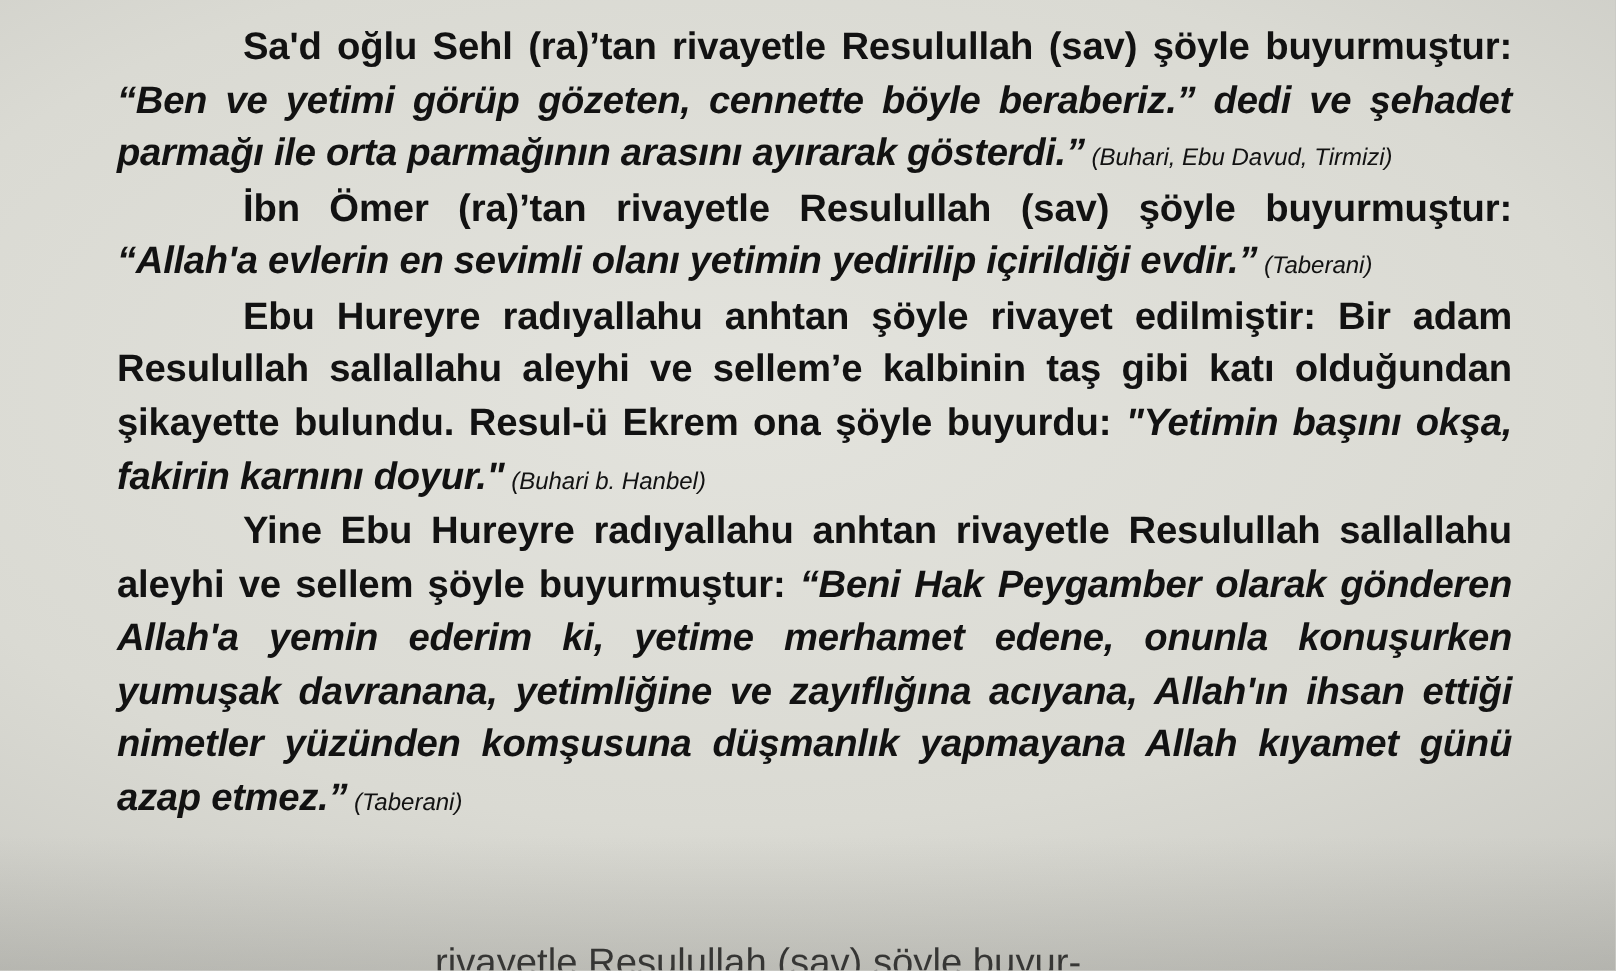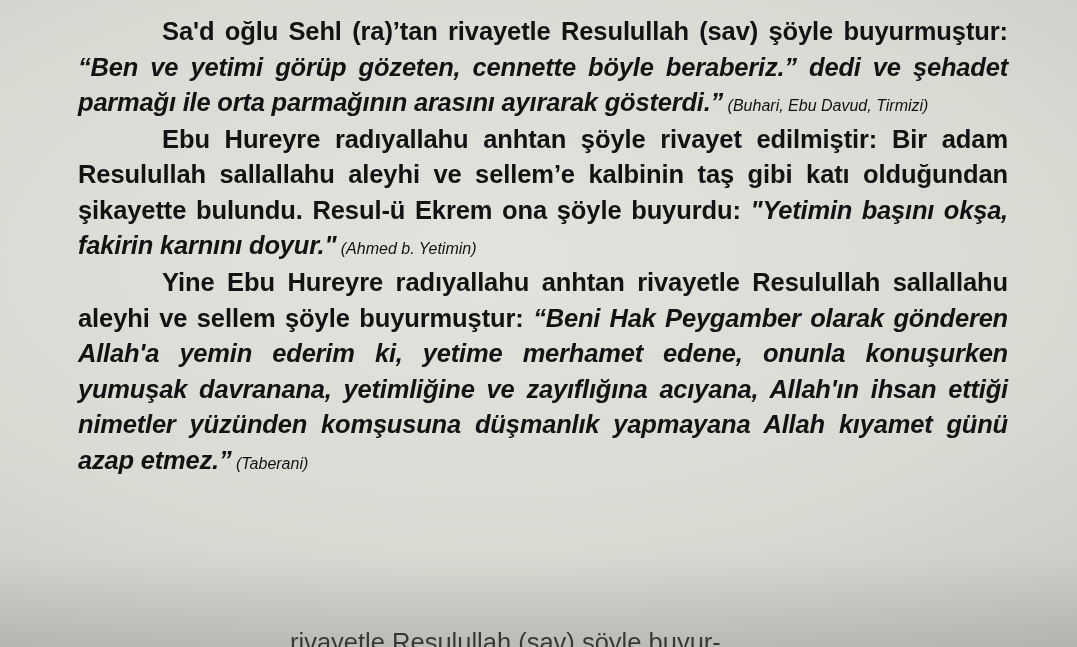--- a/index.html
+++ b/index.html
@@ -96,6 +96,9 @@
       <span class="narr">Sa'd oğlu Sehl (ra)’tan rivayetle Resulullah (sav) şöyle buyurmuştur: </span><span class="quote">“Ben ve yetimi görüp gözeten, cennette böyle beraberiz.” dedi ve şehadet parmağı ile orta parmağının arasını ayırarak gösterdi.”</span><span class="source"> (Buhari, Ebu Davud, Tirmizi)</span>
     </p>
 
+    <p class="para">
+      <span class="narr">İbn Ömer (ra)’tan rivayetle Resulullah (sav) şöyle buyurmuştur: </span><span class="quote">“Allah'a evlerin en sevimli olanı yetimin yedirilip içirildiği evdir.”</span><span class="source"> (Taberani)</span>
+    </p>
 
     <p class="para">
       <span class="narr">Ebu Hureyre radıyallahu anhtan şöyle rivayet edilmiştir: Bir adam Resulullah sallallahu aleyhi ve sellem’e kalbinin taş gibi katı olduğundan şikayette bulundu. Resul-ü Ekrem ona şöyle buyurdu: </span><span class="quote">"Yetimin başını okşa, fakirin karnını doyur."</span><span class="source"> (Ahmed b. Yetimin)</span>

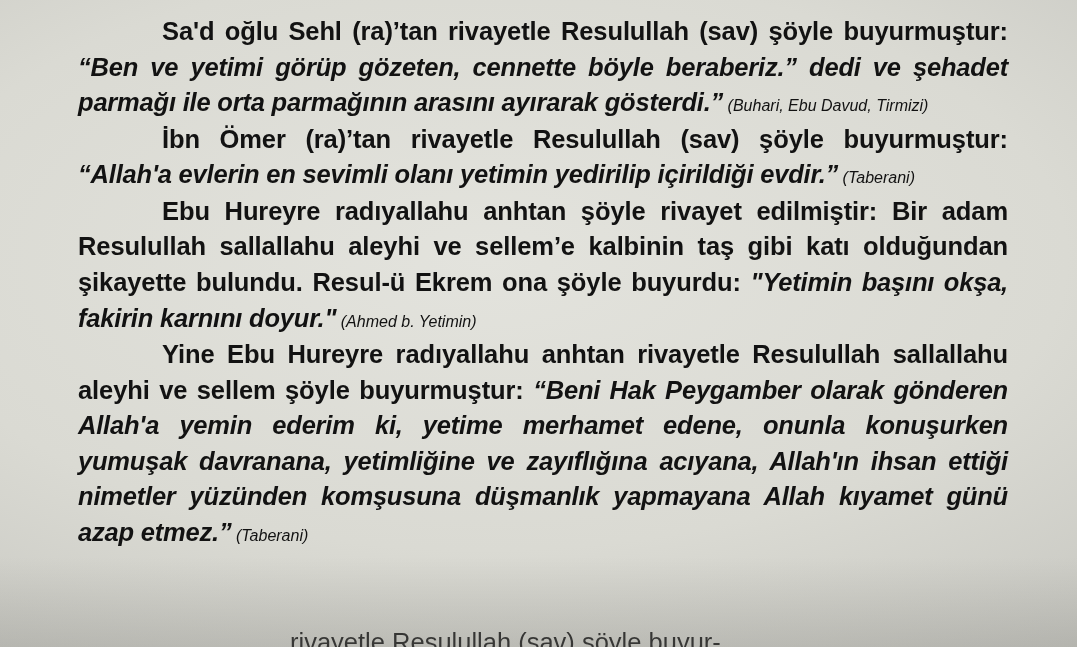--- a/index.html
+++ b/index.html
@@ -101,7 +101,7 @@
     </p>
 
     <p class="para">
-      <span class="narr">Ebu Hureyre radıyallahu anhtan şöyle rivayet edilmiştir: Bir adam Resulullah sallallahu aleyhi ve sellem’e kalbinin taş gibi katı olduğundan şikayette bulundu. Resul-ü Ekrem ona şöyle buyurdu: </span><span class="quote">"Yetimin başını okşa, fakirin karnını doyur."</span><span class="source"> (Ahmed b. Yetimin)</span>
+      <span class="narr">Ebu Hureyre radıyallahu anhtan şöyle rivayet edilmiştir: Bir adam Resulullah sallallahu aleyhi ve sellem’e kalbinin taş gibi katı olduğundan şikayette bulundu. Resul-ü Ekrem ona şöyle buyurdu: </span><span class="quote">"Yetimin başını okşa, fakirin karnını doyur."</span><span class="source"> (Buhari b. Hanbel)</span>
     </p>
 
     <p class="para">

